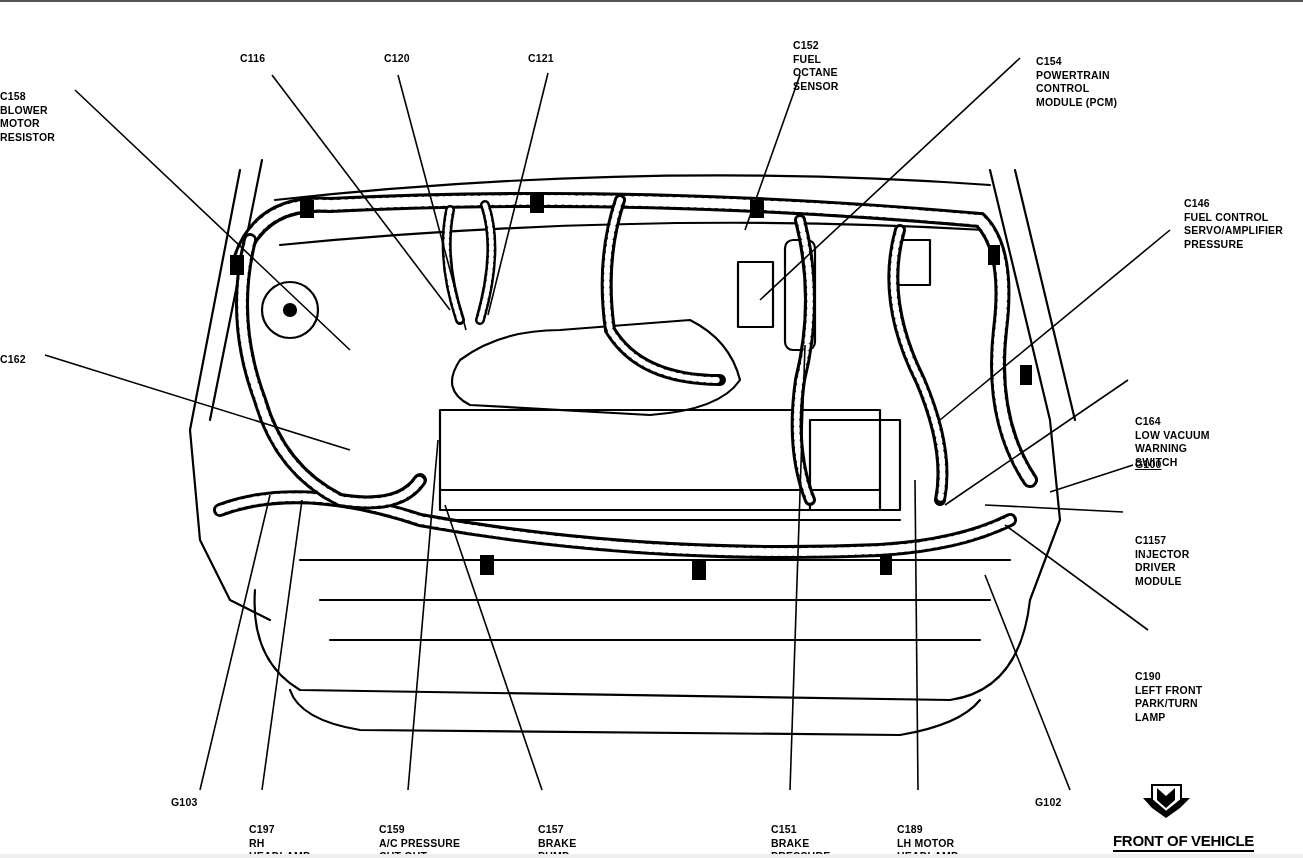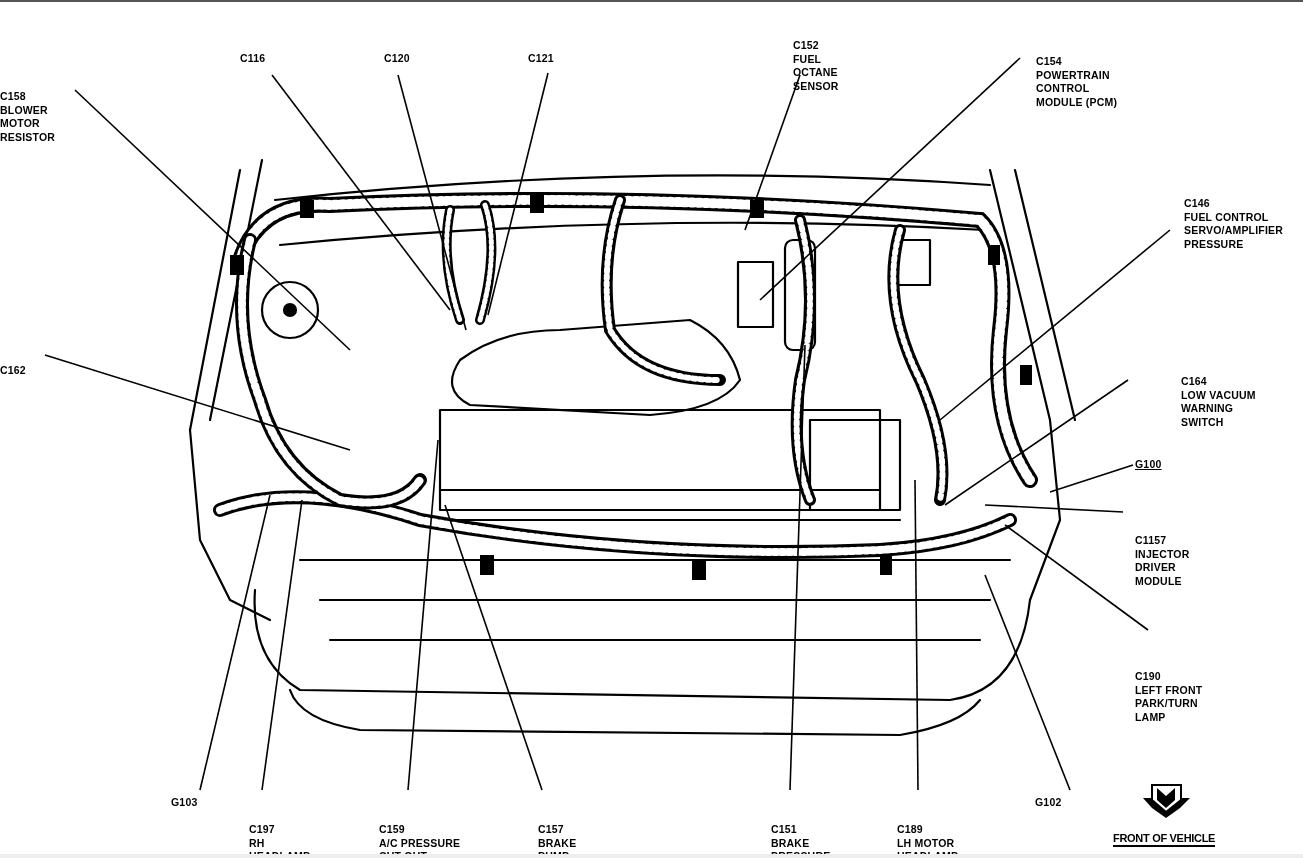--- a/index.html
+++ b/index.html
@@ -125,7 +125,7 @@
 <div class="lbl" style="left:1184px;top:170px;">
   <span>C146</span><span>FUEL CONTROL</span><span>SERVO/AMPLIFIER</span><span>PRESSURE</span>
 </div>
-<div class="lbl" style="left:0;top:353px;margin-top:11px;"><span>C162</span></div>
+<div class="lbl" style="left:0;top:353px;"><span>C162</span></div>
 <div class="lbl" style="left:1135px;top:348px;margin-left:46px;">
   <span>C164</span><span>LOW VACUUM</span><span>WARNING</span><span>SWITCH</span>
 </div>

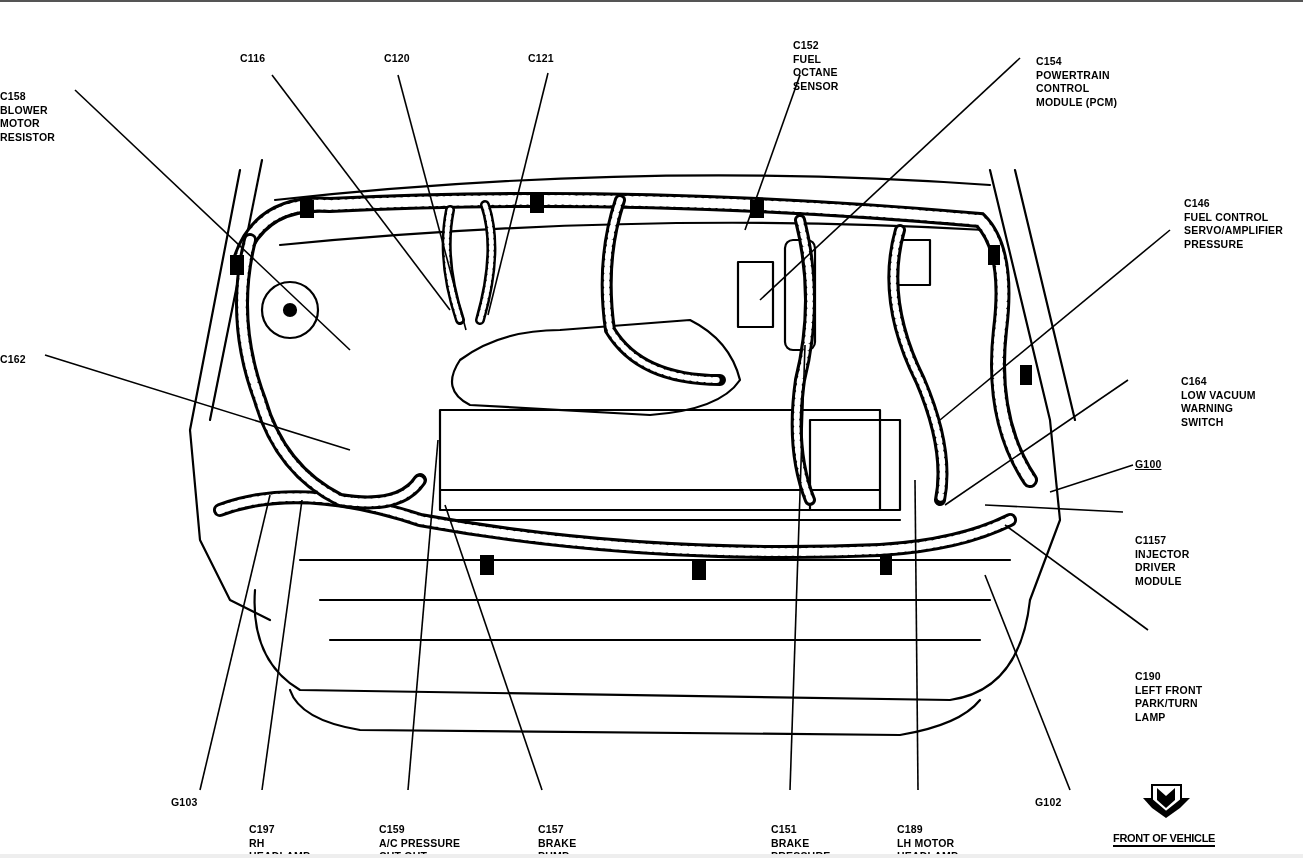--- a/index.html
+++ b/index.html
@@ -126,7 +126,7 @@
   <span>C146</span><span>FUEL CONTROL</span><span>SERVO/AMPLIFIER</span><span>PRESSURE</span>
 </div>
 <div class="lbl" style="left:0;top:353px;"><span>C162</span></div>
-<div class="lbl" style="left:1135px;top:348px;margin-left:46px;">
+<div class="lbl" style="left:1135px;top:388px;">
   <span>C164</span><span>LOW VACUUM</span><span>WARNING</span><span>SWITCH</span>
 </div>
 <div class="lbl" style="left:1135px;top:458px;text-decoration:underline;"><span>G100</span></div>

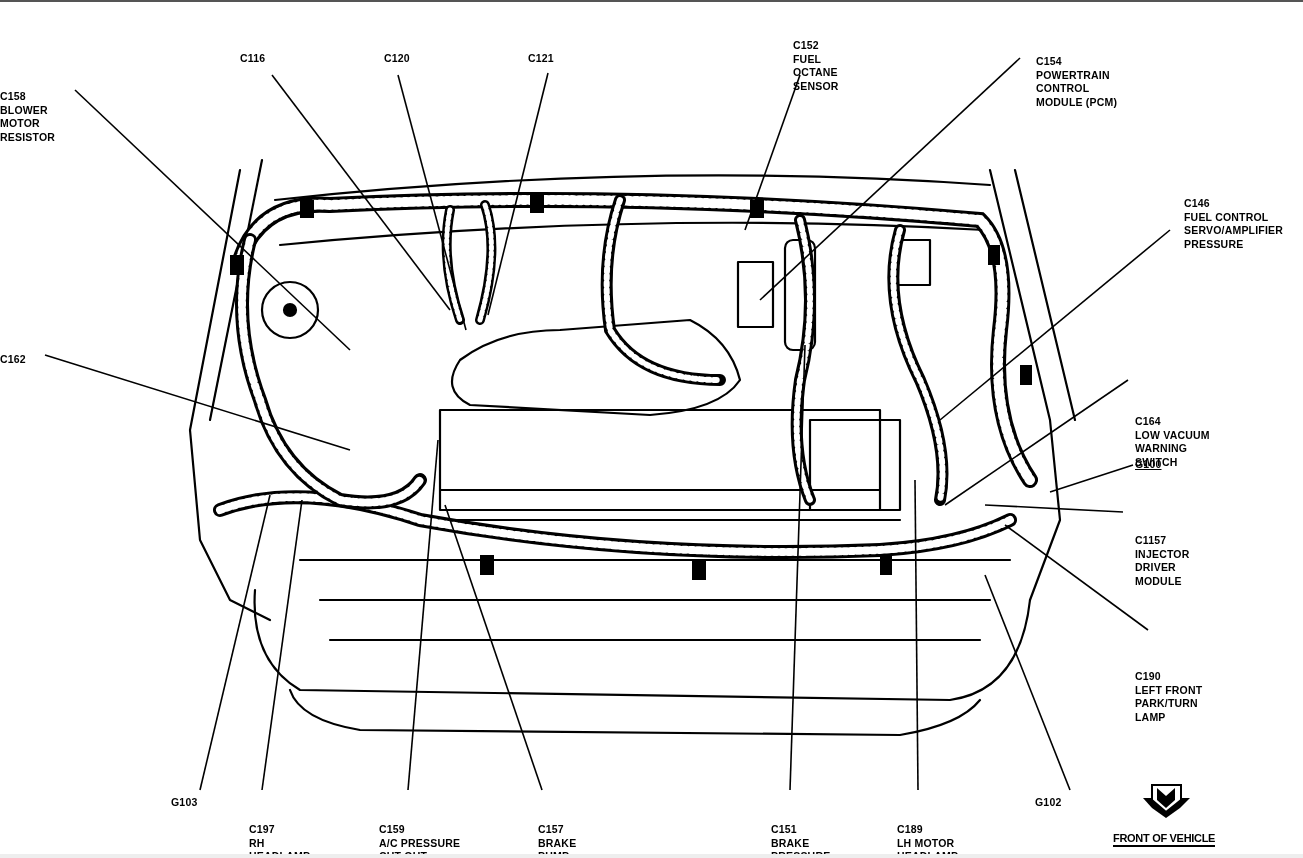--- a/index.html
+++ b/index.html
@@ -9,7 +9,7 @@
   svg.art { position:absolute; left:0; top:0; }
   .lbl { position:absolute; font-weight:bold; font-size:10.5px; line-height:13.5px; color:#000; letter-spacing:0.2px; white-space:pre; }
   .lbl span { display:block; }
-  .fov { position:absolute; left:1113px; top:832px; font-weight:bold; font-size:11px; letter-spacing:-0.3px; color:#000; border-bottom:2px solid #000; padding-bottom:1px; }
+  .fov { position:absolute; left:1113px; top:832px; font-weight:bold; font-size:15px; letter-spacing:-0.3px; color:#000; border-bottom:2px solid #000; padding-bottom:1px; }
 </style>
 </head>
 <body>

